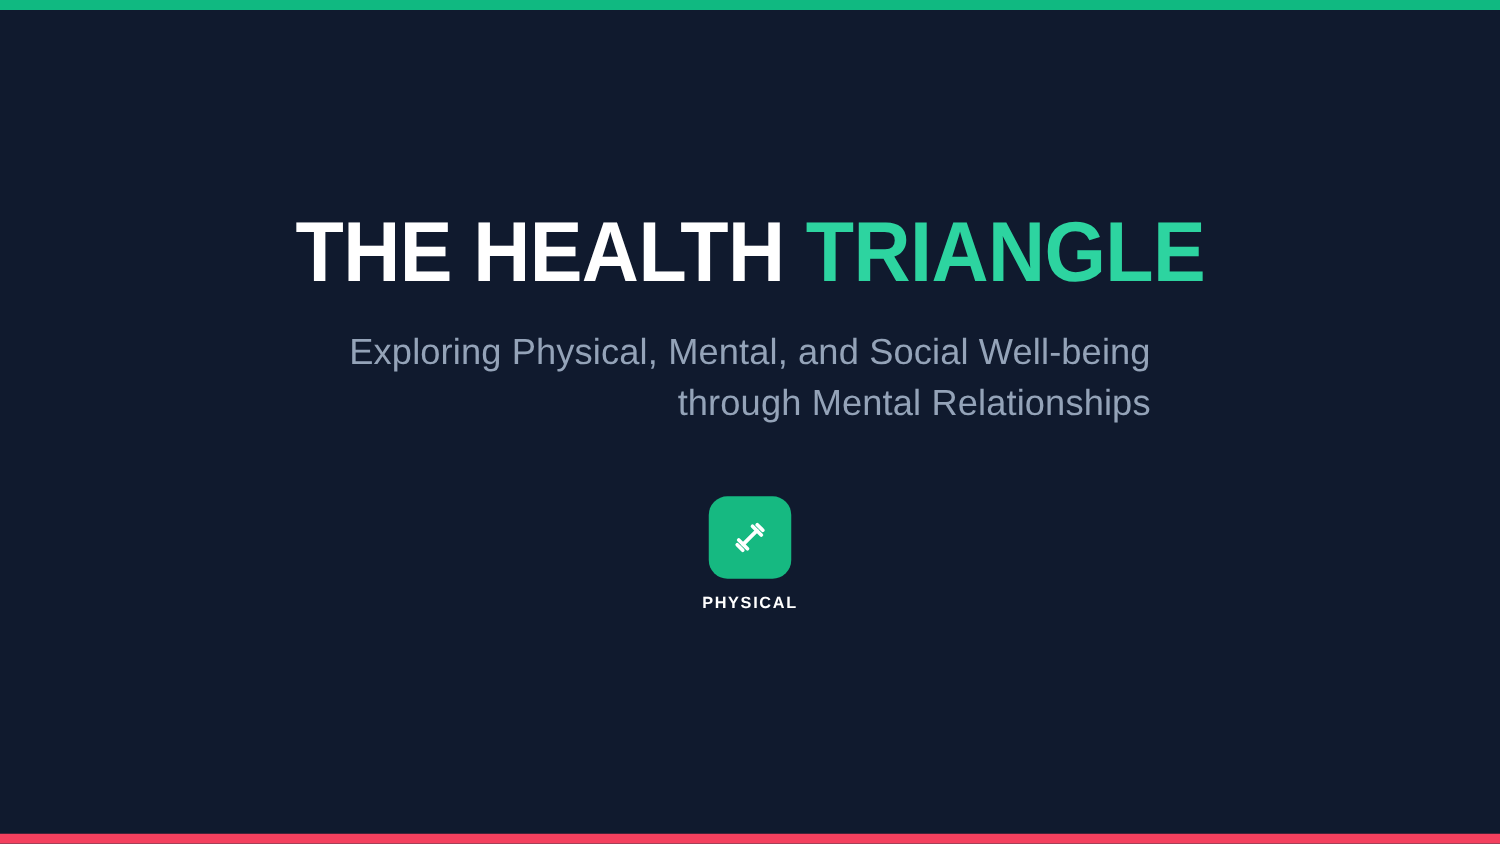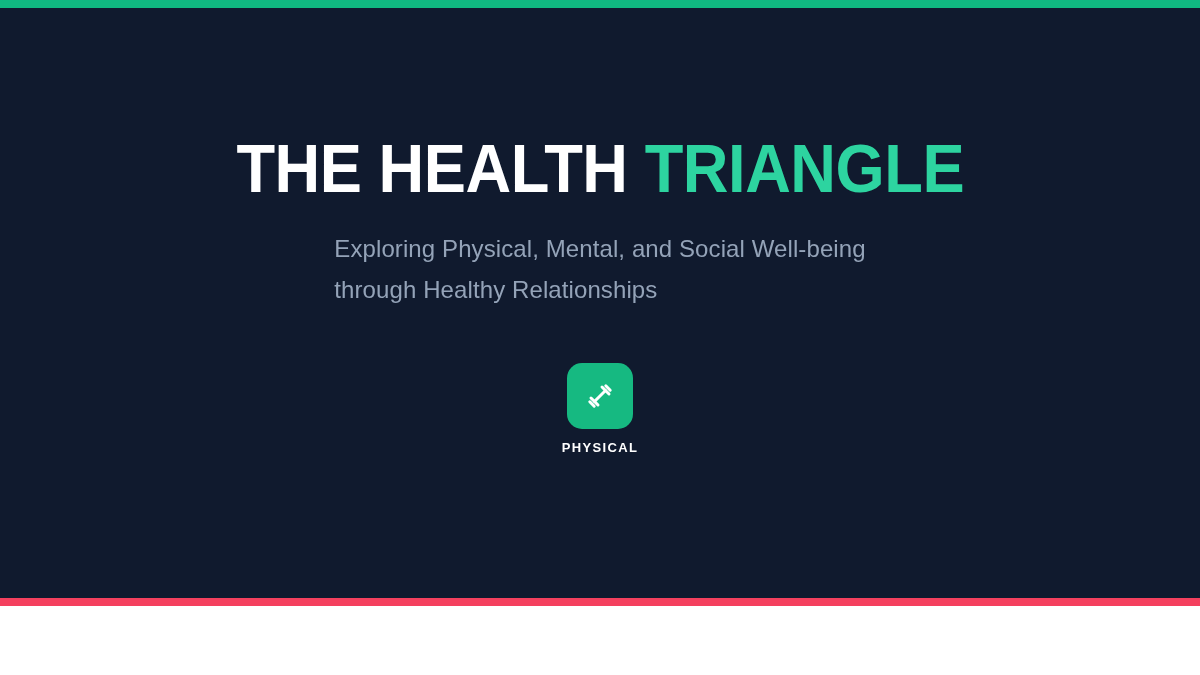--- a/index.html
+++ b/index.html
@@ -16,7 +16,7 @@
   #slide {
     position: relative;
     width: 1200px;
-    height: 606px;
+    height: 675px;
     background: #101a2e;
     display: flex;
     flex-direction: column;

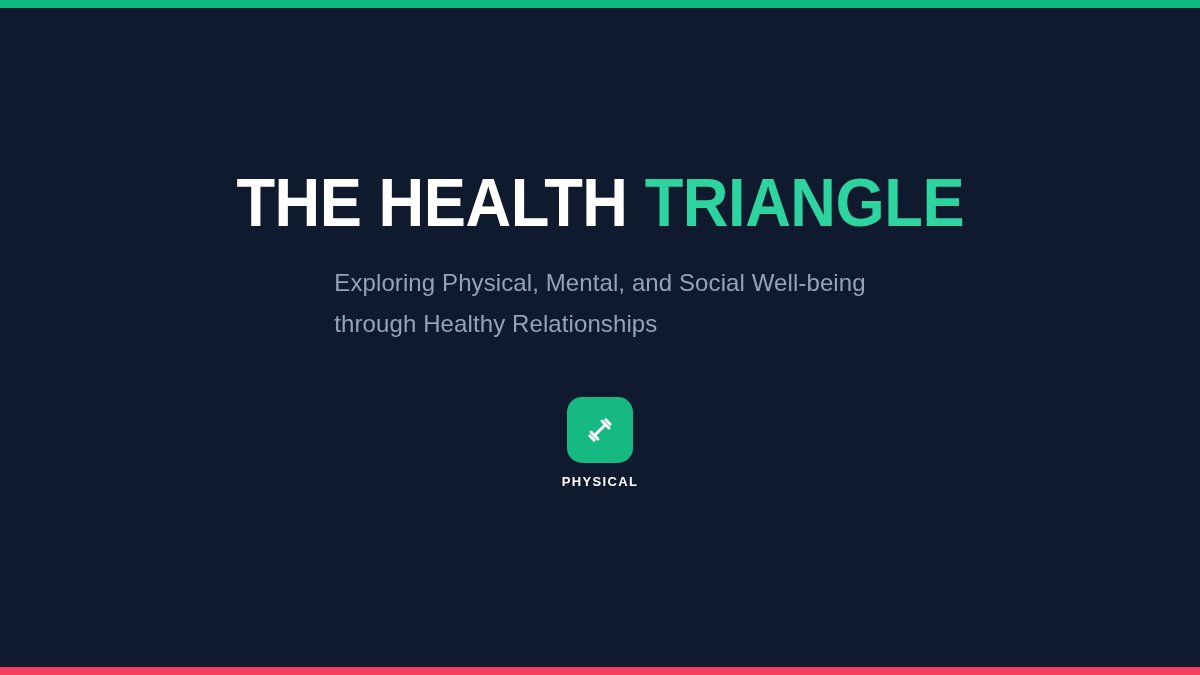--- a/index.html
+++ b/index.html
@@ -64,10 +64,10 @@
   .subtitle {
     margin: 26px 0 0 0;
     color: #94a3b8;
-    font-size: 24px;
+    font-size: 29px;
     line-height: 41px;
     font-weight: 400;
-    text-align: left;
+    text-align: right;
     letter-spacing: 0.1px;
   }
   .subtitle-line { display: block; }

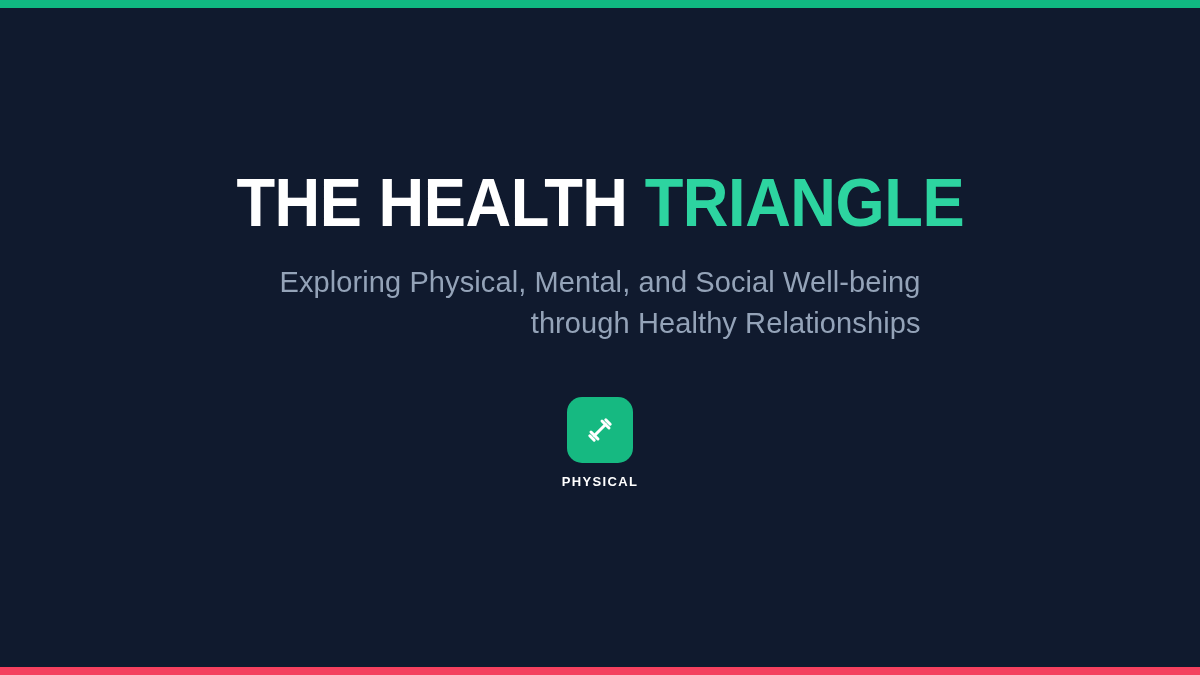--- a/index.html
+++ b/index.html
@@ -128,7 +128,7 @@
 
     <p class="subtitle">
       <span class="subtitle-line">Exploring Physical, Mental, and Social Well-being</span>
-      <span class="subtitle-line">through Healthy Relationships</span>
+      <span class="subtitle-line">through Mental Relationships</span>
     </p>
 
     <div class="pillars">

